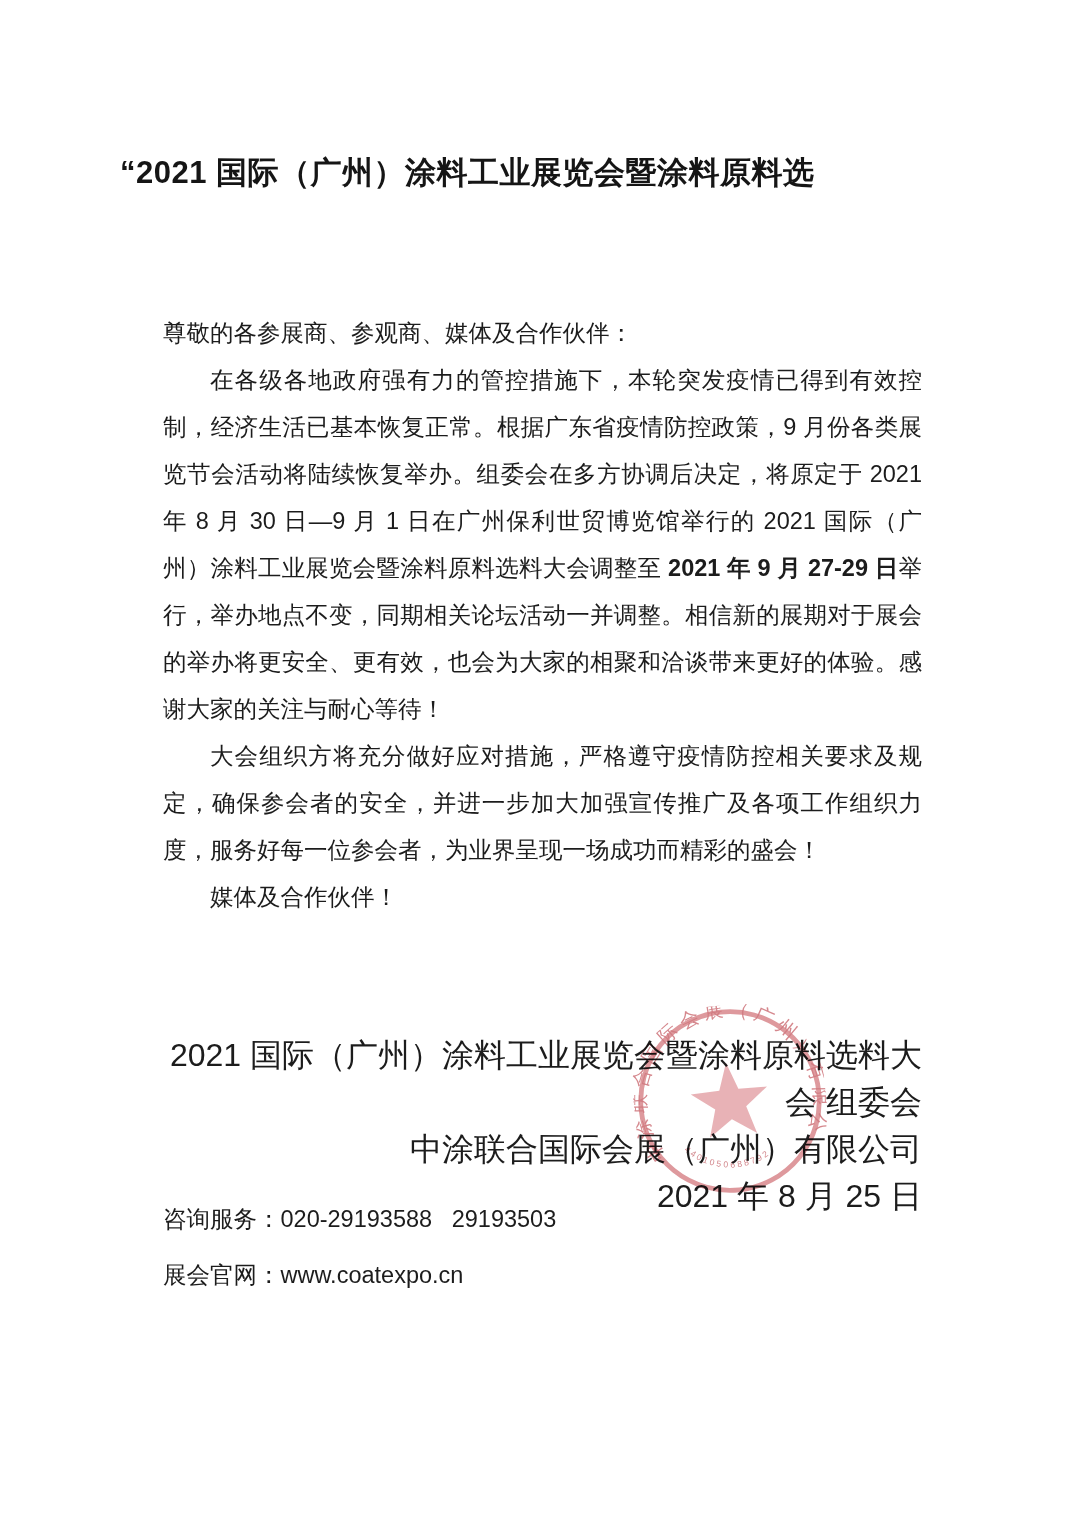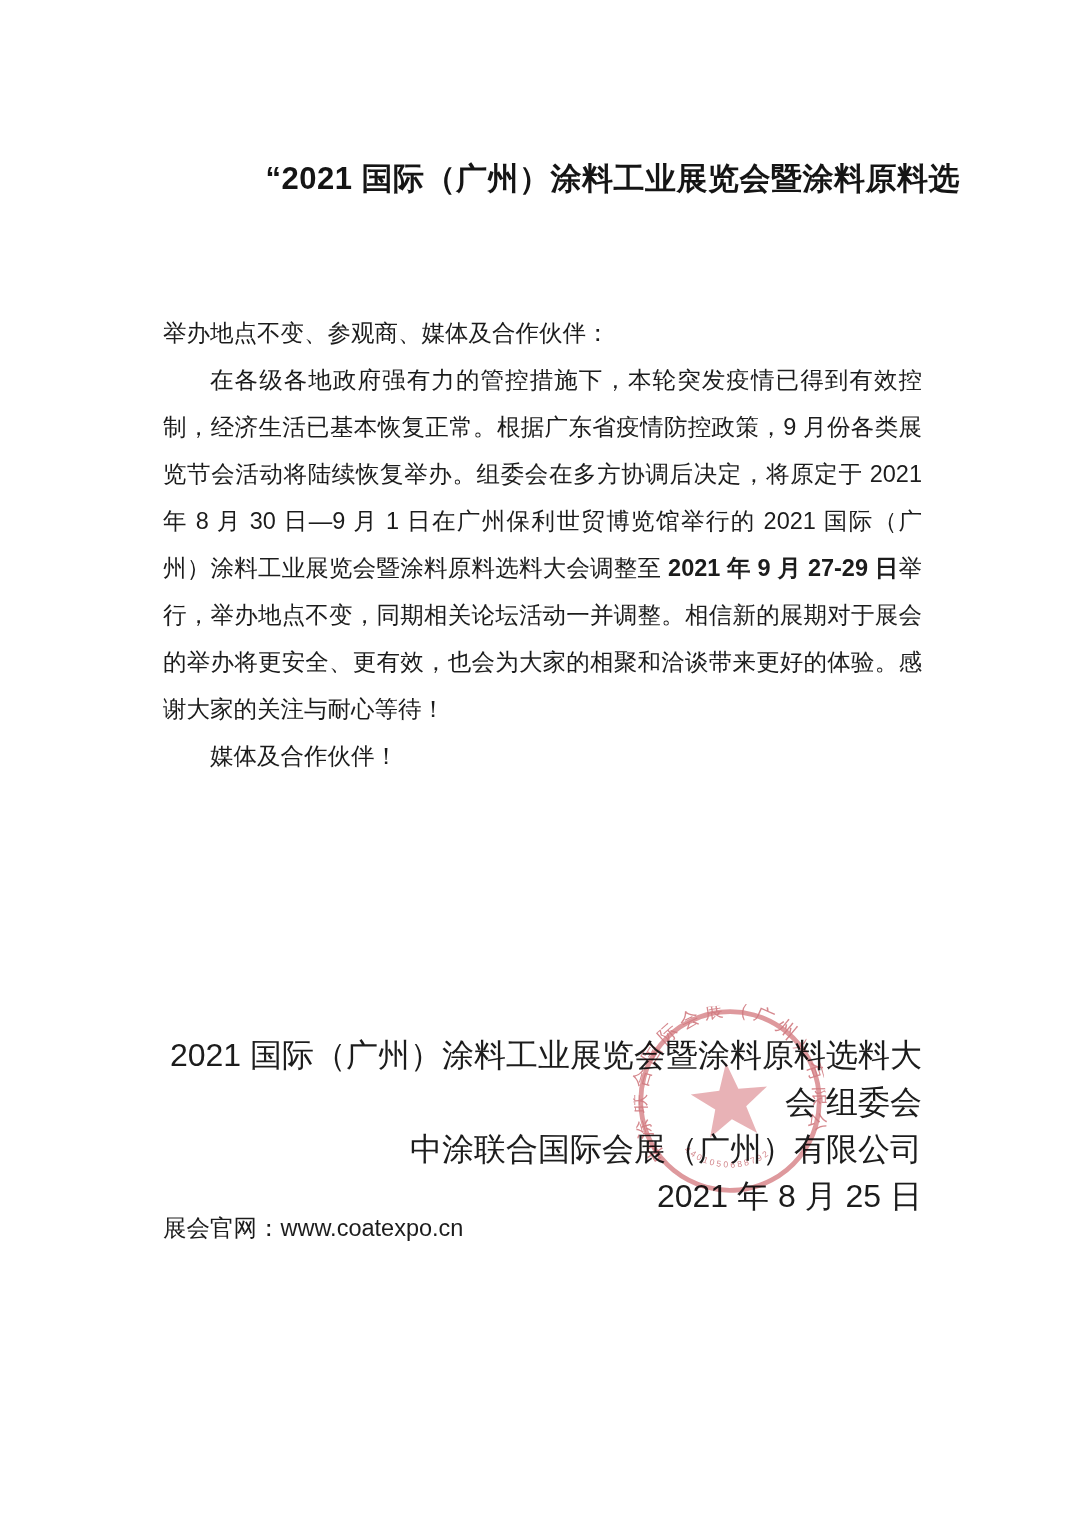--- a/index.html
+++ b/index.html
@@ -14,10 +14,10 @@
   }
   .title-block {
     position: absolute;
-    top: 146px;
+    top: 140px;
     left: 120px;
     width: 840px;
-    text-align: right;
+    text-align: left;
     font-size: 31px;
     font-weight: 700;
     line-height: 66px;

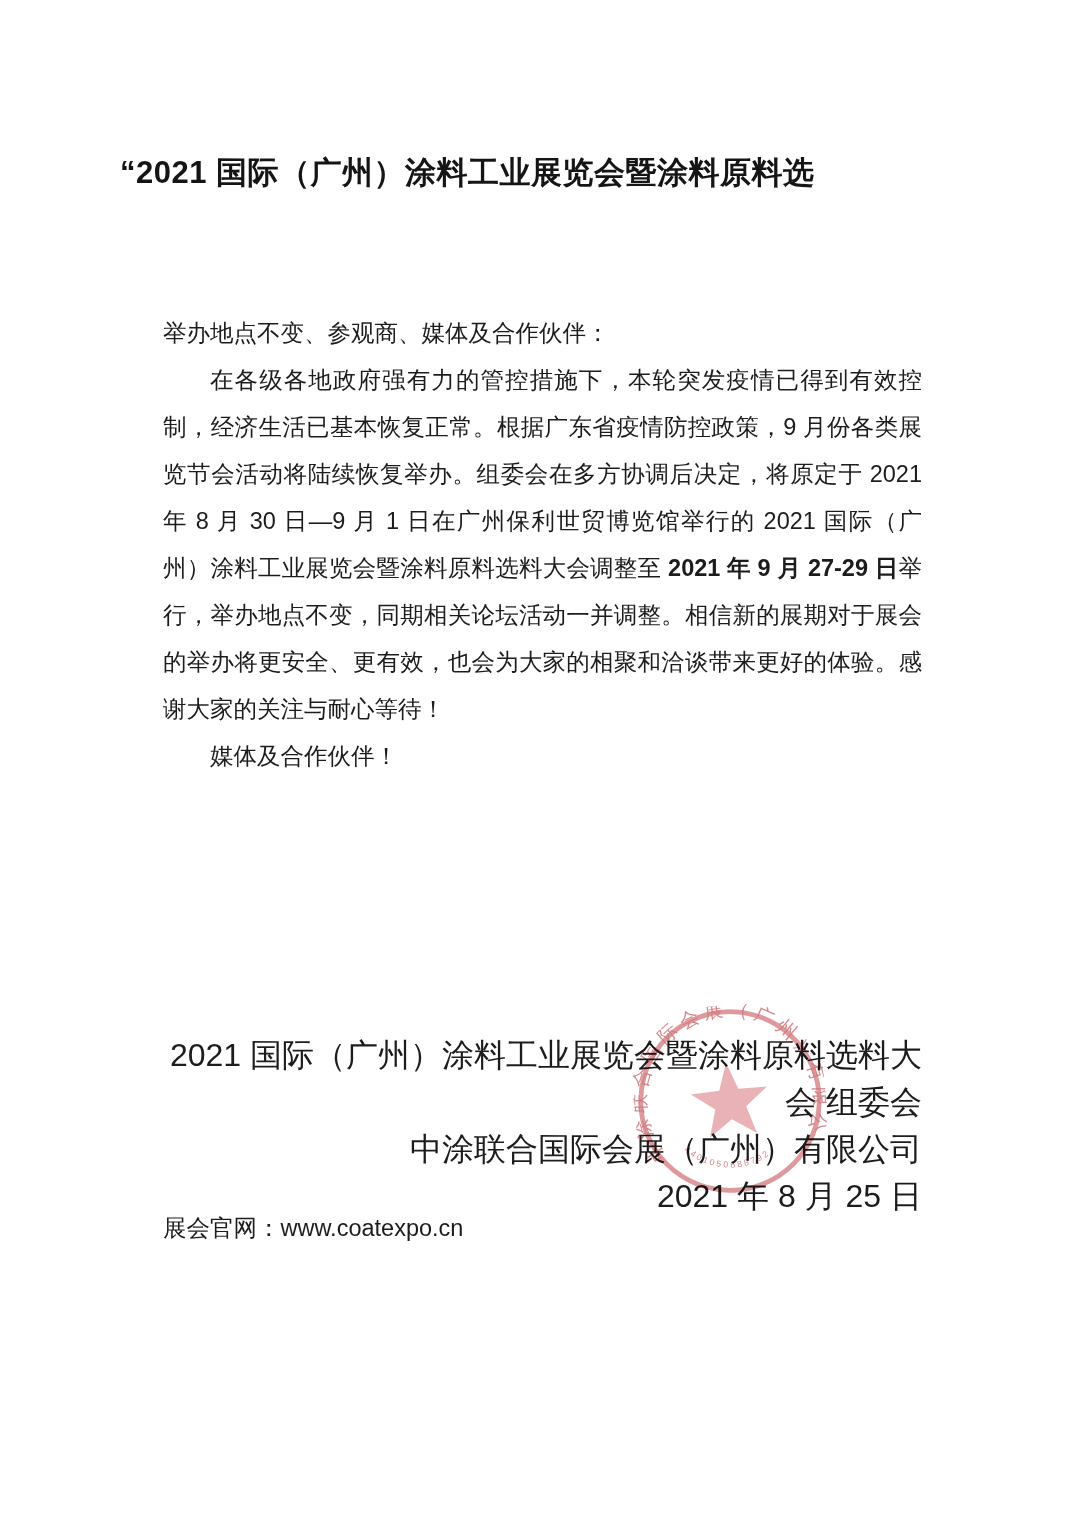--- a/index.html
+++ b/index.html
@@ -81,7 +81,7 @@
   </div>
 
   <div class="letter-body">
-    <p class="salutation">举办地点不变、参观商、媒体及合作伙伴：</p>
+    <p class="salutation">尊敬的各参展商、参观商、媒体及合作伙伴：</p>
     <p><span>在各级各地政府强有力的管控措施下，本轮突发疫情已得到有效控制，经济生活已基本恢复正常。根据广东省疫情防控政策，9 月份各类展览节会活动将陆续恢复举办。组委会在多方协调后决定，将原定于 2021 年 8 月 30 日—9 月 1 日在广州保利世贸博览馆举行的 2021 国际（广州）涂料工业展览会暨涂料原料选料大会调整至 </span><span class="bold-date">2021 年 9 月 27-29 日</span><span>举行，举办地点不变，同期相关论坛活动一并调整。相信新的展期对于展会的举办将更安全、更有效，也会为大家的相聚和洽谈带来更好的体验。感谢大家的关注与耐心等待！</span></p>
     <p>媒体及合作伙伴！</p>
   </div>

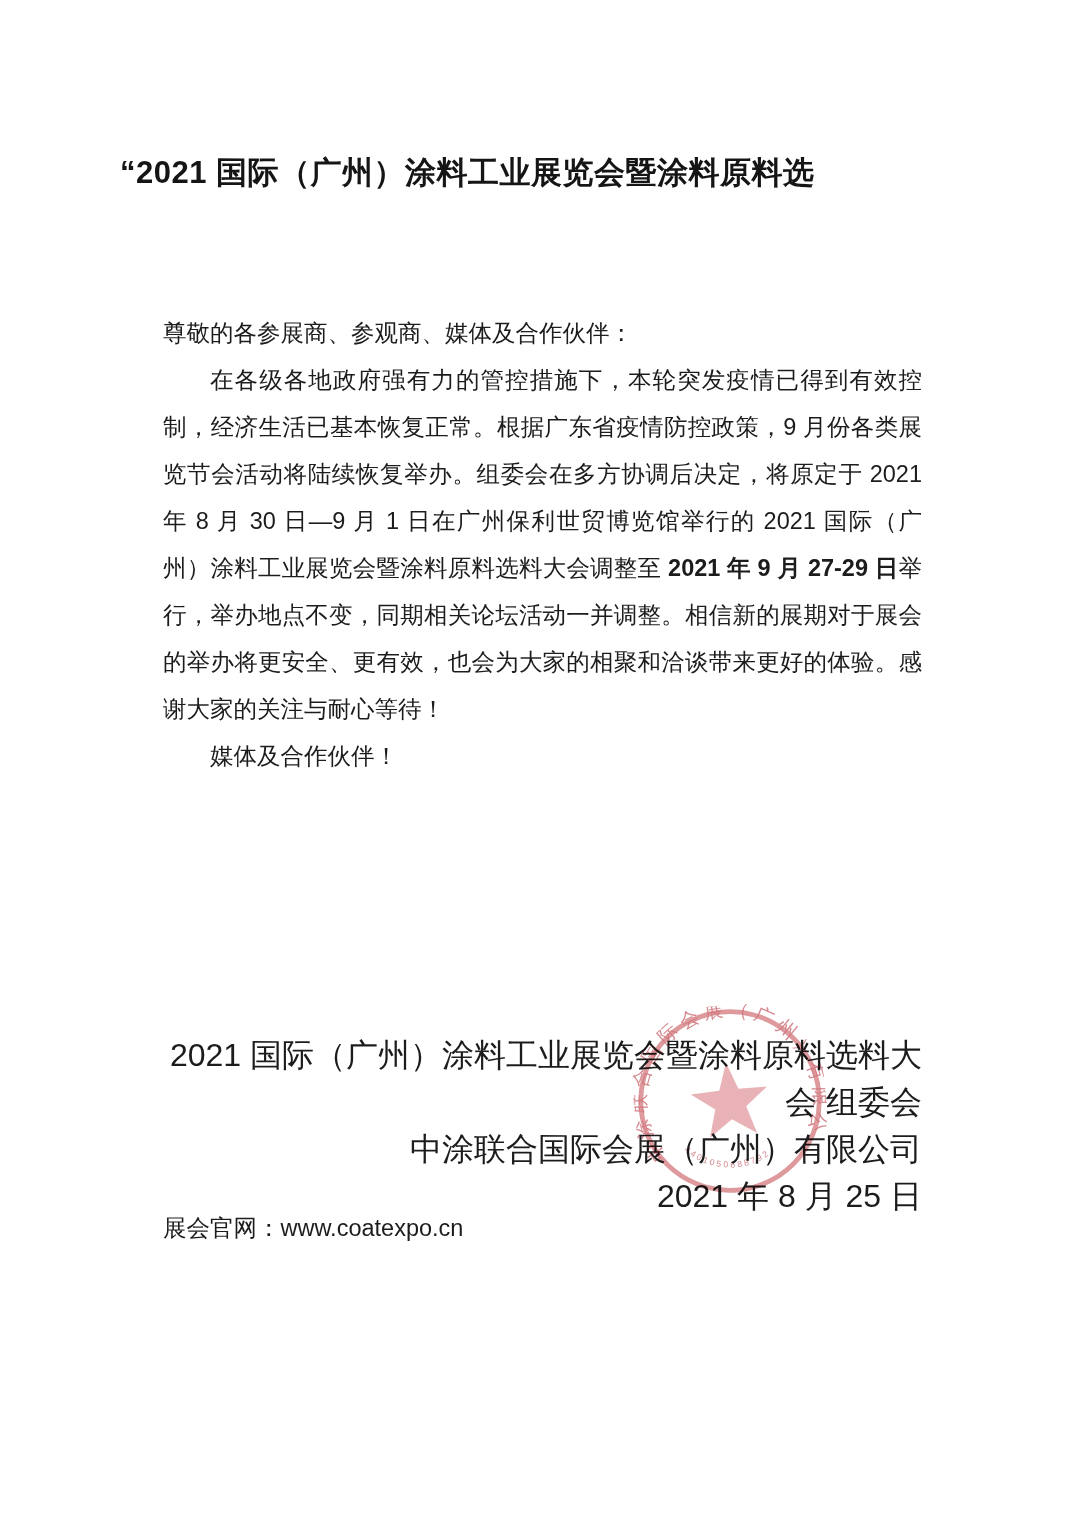--- a/index.html
+++ b/index.html
@@ -83,6 +83,7 @@
   <div class="letter-body">
     <p class="salutation">尊敬的各参展商、参观商、媒体及合作伙伴：</p>
     <p><span>在各级各地政府强有力的管控措施下，本轮突发疫情已得到有效控制，经济生活已基本恢复正常。根据广东省疫情防控政策，9 月份各类展览节会活动将陆续恢复举办。组委会在多方协调后决定，将原定于 2021 年 8 月 30 日—9 月 1 日在广州保利世贸博览馆举行的 2021 国际（广州）涂料工业展览会暨涂料原料选料大会调整至 </span><span class="bold-date">2021 年 9 月 27-29 日</span><span>举行，举办地点不变，同期相关论坛活动一并调整。相信新的展期对于展会的举办将更安全、更有效，也会为大家的相聚和洽谈带来更好的体验。感谢大家的关注与耐心等待！</span></p>
+    <p>大会组织方将充分做好应对措施，严格遵守疫情防控相关要求及规定，确保参会者的安全，并进一步加大加强宣传推广及各项工作组织力度，服务好每一位参会者，为业界呈现一场成功而精彩的盛会！</p>
     <p>媒体及合作伙伴！</p>
   </div>
 

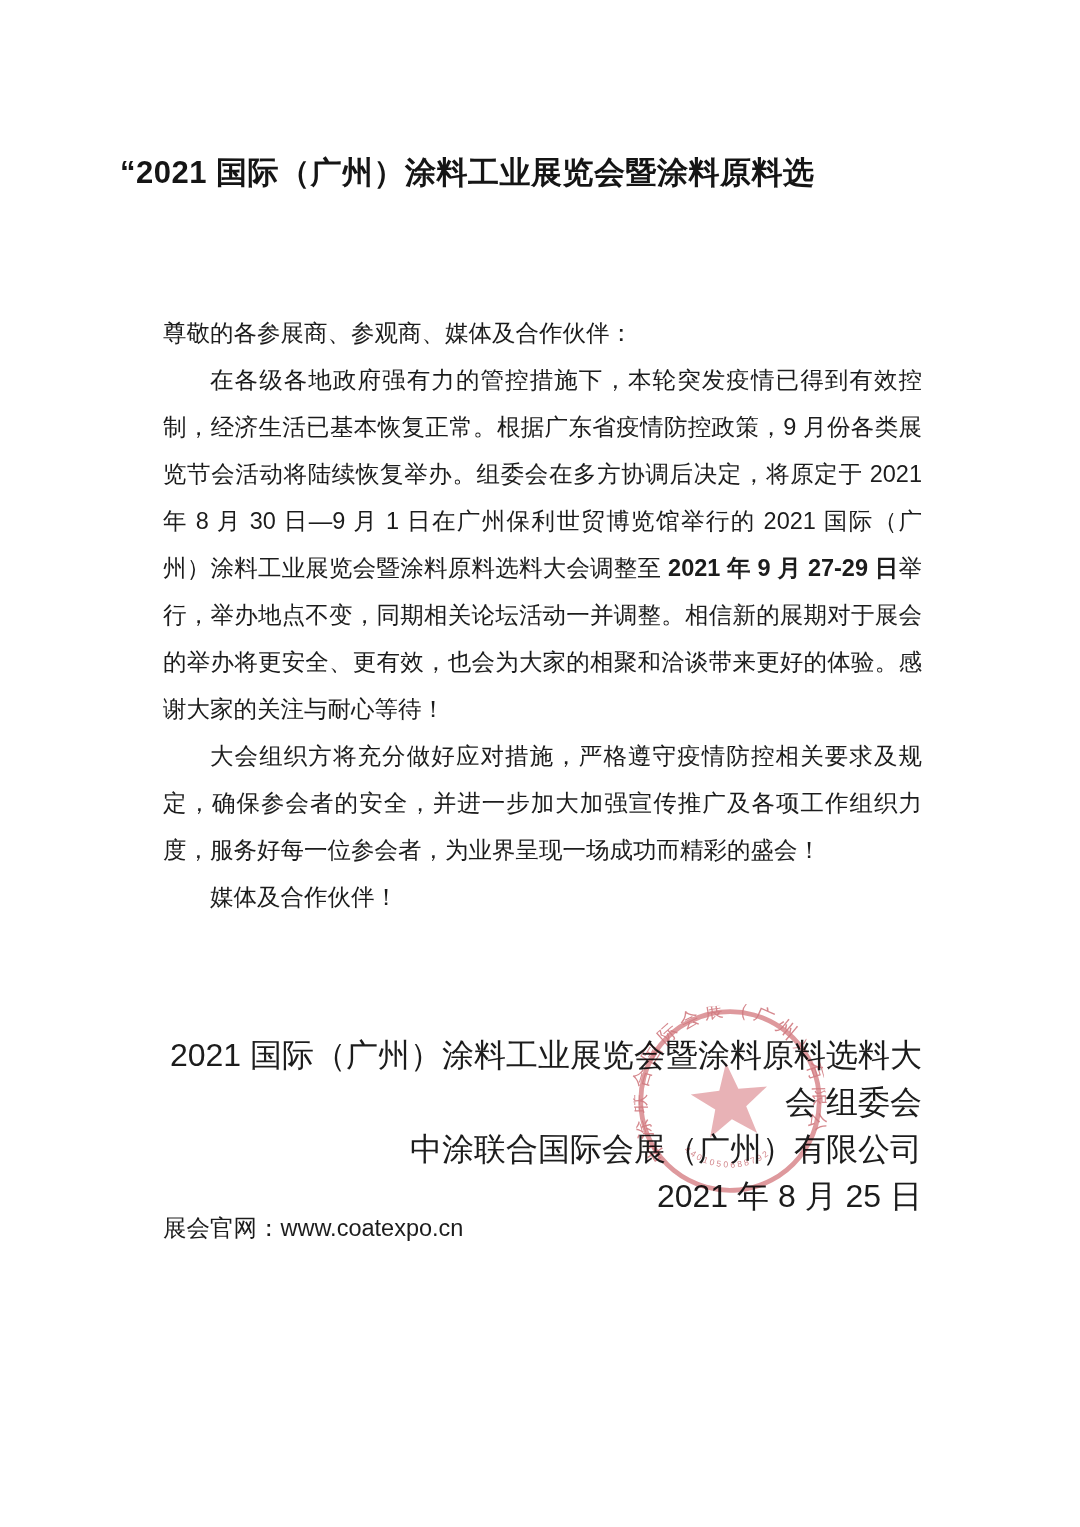--- a/index.html
+++ b/index.html
@@ -109,6 +109,9 @@
   </svg>
 
   <div class="footer-block">
+    <div>
+      <span>咨询服务：</span><span class="pre">020-29193588   29193503</span>
+    </div>
     <div class="footer-line-2">
       <span>展会官网：</span><span>www.coatexpo.cn</span>
     </div>

